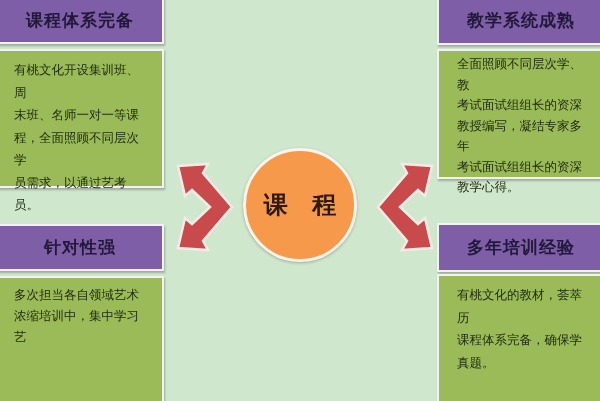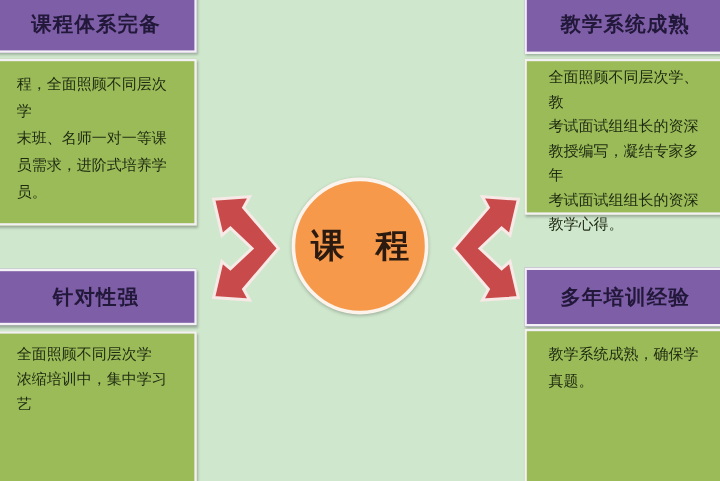--- a/index.html
+++ b/index.html
@@ -46,6 +46,7 @@
 <div class="panel">
   <div class="header" style="left:-4px; top:-4px; width:168px; height:48px;">课程体系完备</div>
   <div class="body" style="left:-4px; top:49px; width:168px; height:139px;">
+    <div>有桃文化开设集训班、周</div>
     <div>程，全面照顾不同层次学</div>
     <div>末班、名师一对一等课</div>
     <div>员需求，进阶式培养学</div>

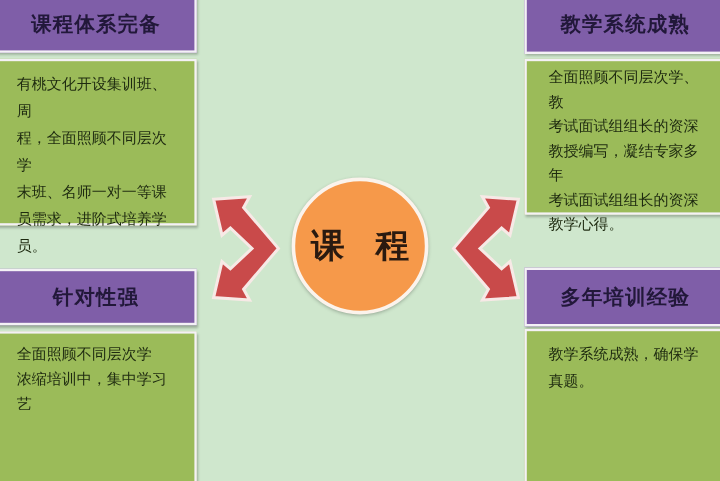--- a/index.html
+++ b/index.html
@@ -47,8 +47,8 @@
   <div class="header" style="left:-4px; top:-4px; width:168px; height:48px;">课程体系完备</div>
   <div class="body" style="left:-4px; top:49px; width:168px; height:139px;">
     <div>有桃文化开设集训班、周</div>
+    <div>末班、名师一对一等课</div>
     <div>程，全面照顾不同层次学</div>
-    <div>末班、名师一对一等课</div>
     <div>员需求，进阶式培养学</div>
     <div>员。</div>
   </div>

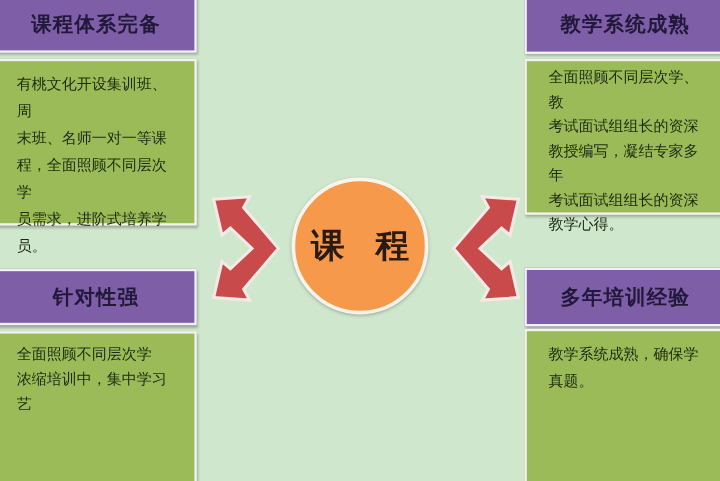--- a/index.html
+++ b/index.html
@@ -49,7 +49,7 @@
     <div>有桃文化开设集训班、周</div>
     <div>末班、名师一对一等课</div>
     <div>程，全面照顾不同层次学</div>
-    <div>员需求，进阶式培养学</div>
+    <div>员需求，以通过艺考</div>
     <div>员。</div>
   </div>
 </div>

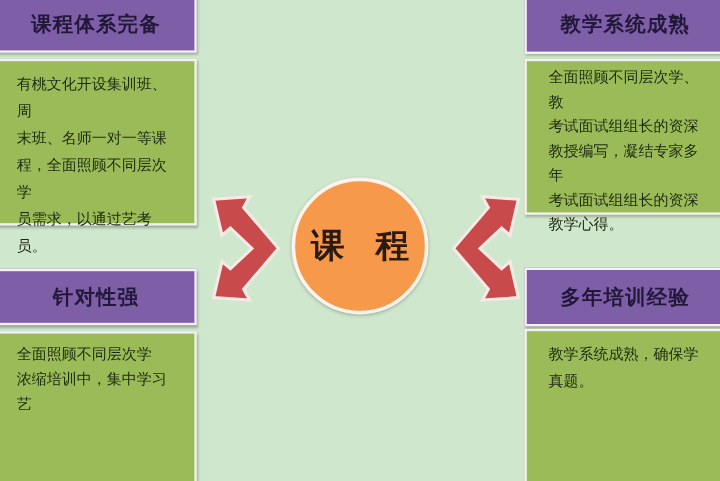--- a/index.html
+++ b/index.html
@@ -34,7 +34,7 @@
     border: 3px solid #fbf3ec;
     box-shadow: 0 1px 3px rgba(0,0,0,0.25);
     display: flex; flex-direction: column; align-items: center; justify-content: center;
-    color: #2a1a10; font-size: 28px; font-weight: bold; line-height: 30px; letter-spacing: 8px;
+    color: #2a1a10; font-size: 24px; font-weight: bold; line-height: 30px; letter-spacing: 8px;
     box-sizing: border-box;
   }
   .circle span { padding-left: 8px; }

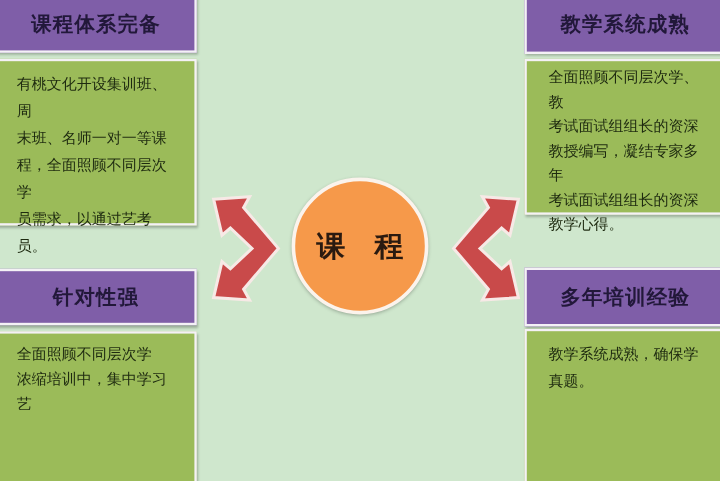--- a/index.html
+++ b/index.html
@@ -68,7 +68,7 @@
 <div class="panel">
   <div class="header" style="left:-4px; top:224px; width:168px; height:47px;">针对性强</div>
   <div class="body" style="left:-4px; top:276px; width:168px; height:130px; padding-top:6px; line-height:21px;">
-    <div>全面照顾不同层次学</div>
+    <div>多次担当各自领域艺术</div>
     <div>浓缩培训中，集中学习艺</div>
 
   </div>

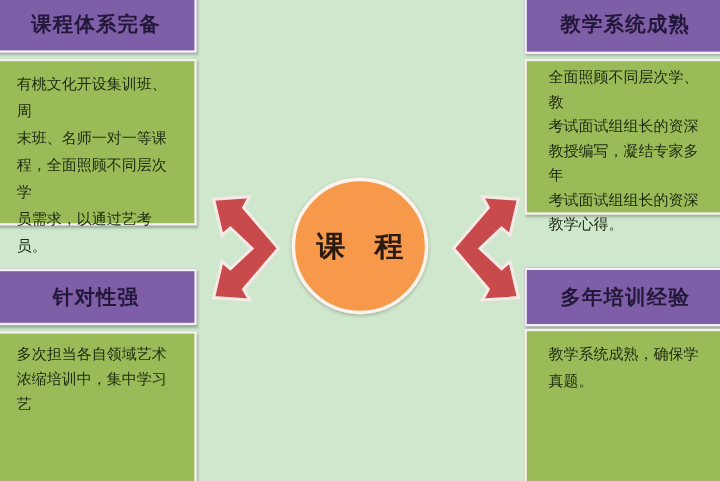--- a/index.html
+++ b/index.html
@@ -77,6 +77,7 @@
 <div class="panel">
   <div class="header" style="left:437px; top:223px; width:168px; height:49px;">多年培训经验</div>
   <div class="body" style="left:437px; top:274px; width:168px; height:132px; padding-top:8px; line-height:22.5px; padding-left:18px;">
+    <div>有桃文化的教材，荟萃历</div>
     <div>教学系统成熟，确保学</div>
     <div>真题。</div>
   </div>

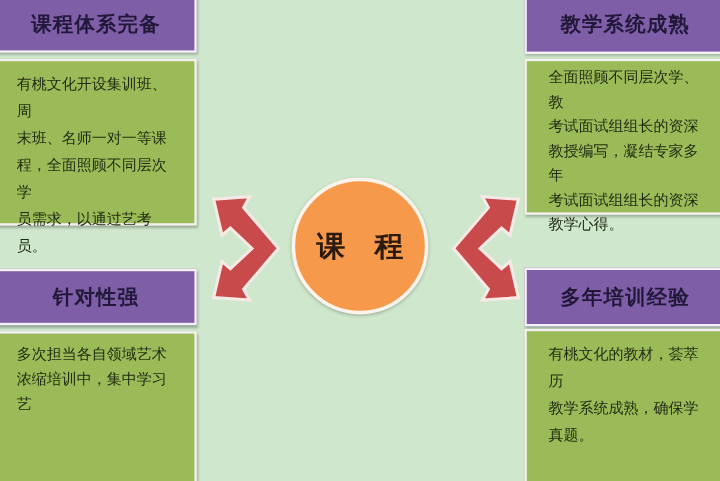--- a/index.html
+++ b/index.html
@@ -78,7 +78,7 @@
   <div class="header" style="left:437px; top:223px; width:168px; height:49px;">多年培训经验</div>
   <div class="body" style="left:437px; top:274px; width:168px; height:132px; padding-top:8px; line-height:22.5px; padding-left:18px;">
     <div>有桃文化的教材，荟萃历</div>
-    <div>教学系统成熟，确保学</div>
+    <div>课程体系完备，确保学</div>
     <div>真题。</div>
   </div>
 </div>

